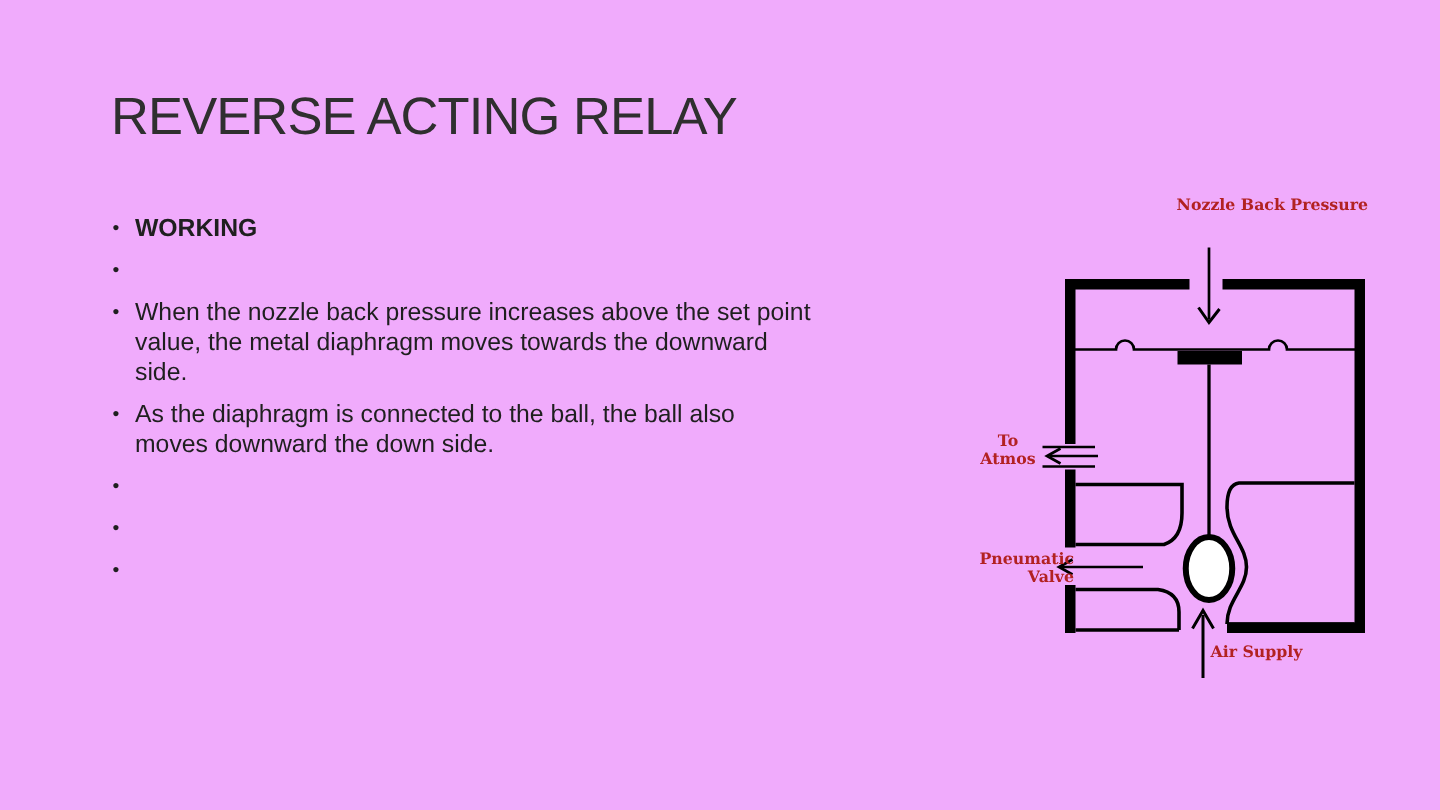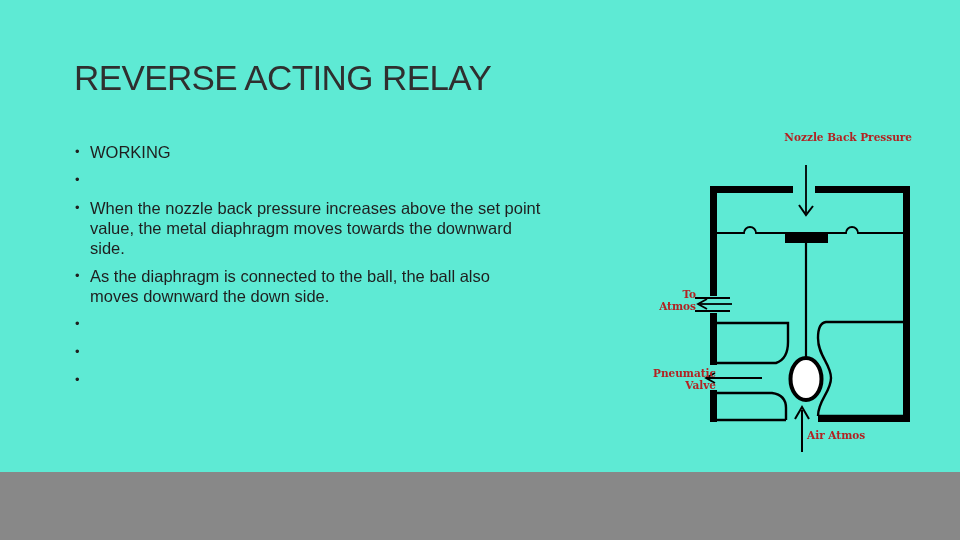--- a/index.html
+++ b/index.html
@@ -5,8 +5,8 @@
   html,body{margin:0;padding:0;background:#888;}
   .slide{
     position:relative;
-    width:960px;height:472px;
-    background:#5eead4;
+    width:960px;height:540px;
+    background:#f0abfc;
     overflow:hidden;
     font-family:"Liberation Sans", sans-serif;
   }

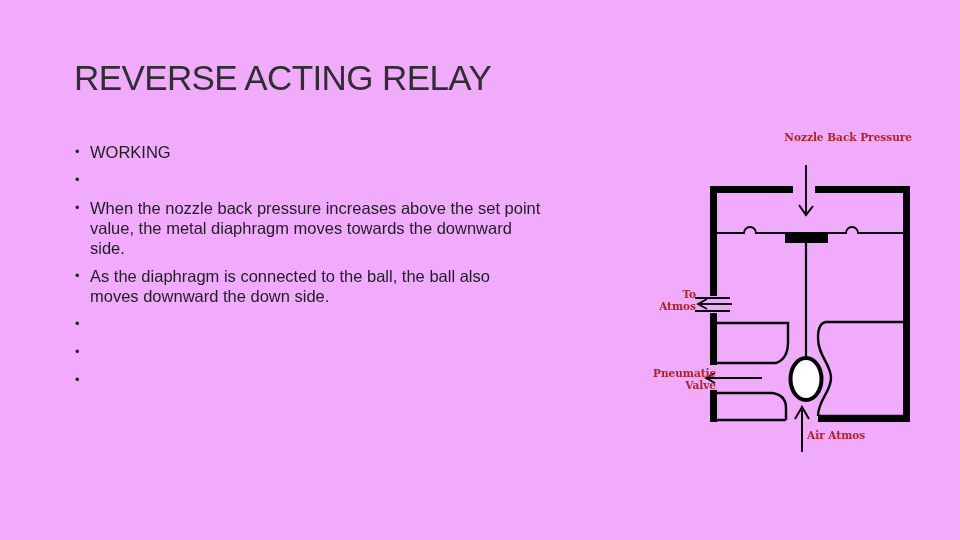--- a/index.html
+++ b/index.html
@@ -42,7 +42,7 @@
   .bullet-text{
     white-space:pre-line;
   }
-  .bullet-text.bold{font-weight:400;}
+  .bullet-text.bold{font-weight:700;}
   .diagram{
     position:absolute;
     left:640px;top:130px;

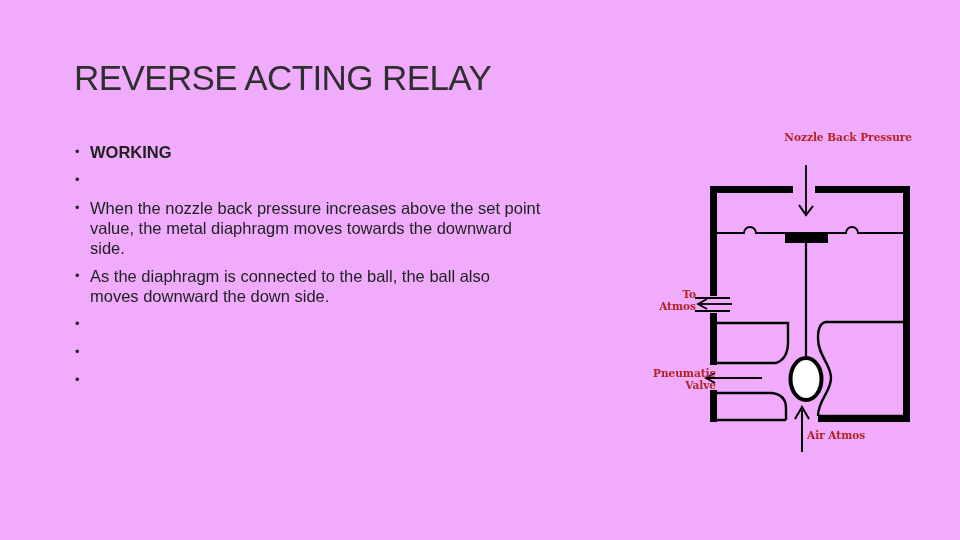--- a/index.html
+++ b/index.html
@@ -59,7 +59,7 @@
     white-space:pre-line;
   }
   .lbl-nozzle{left:118px;top:2px;width:154px;text-align:right;}
-  .lbl-atmos{left:8px;top:159px;width:48px;text-align:right;}
+  .lbl-atmos{left:8px;top:159px;width:48px;text-align:center;}
   .lbl-valve{left:0px;top:238px;width:76px;text-align:right;}
   .lbl-air{left:167px;top:300px;width:92px;text-align:left;}
 </style>

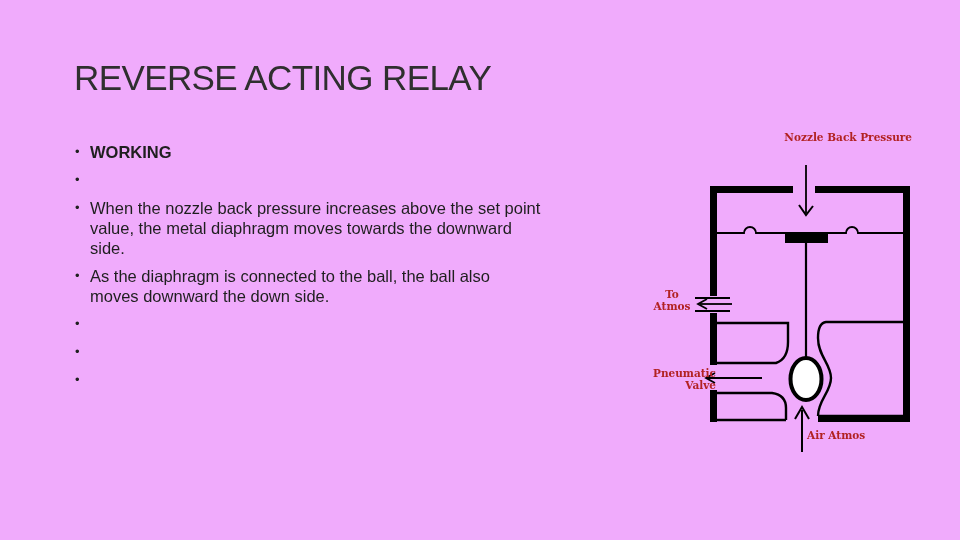--- a/index.html
+++ b/index.html
@@ -155,7 +155,7 @@
 Atmos</div>
     <div class="dlabel lbl-valve">Pneumatic
 Valve</div>
-    <div class="dlabel lbl-air">Air Atmos</div>
+    <div class="dlabel lbl-air">Air Supply</div>
   </div>
 
 </div>

